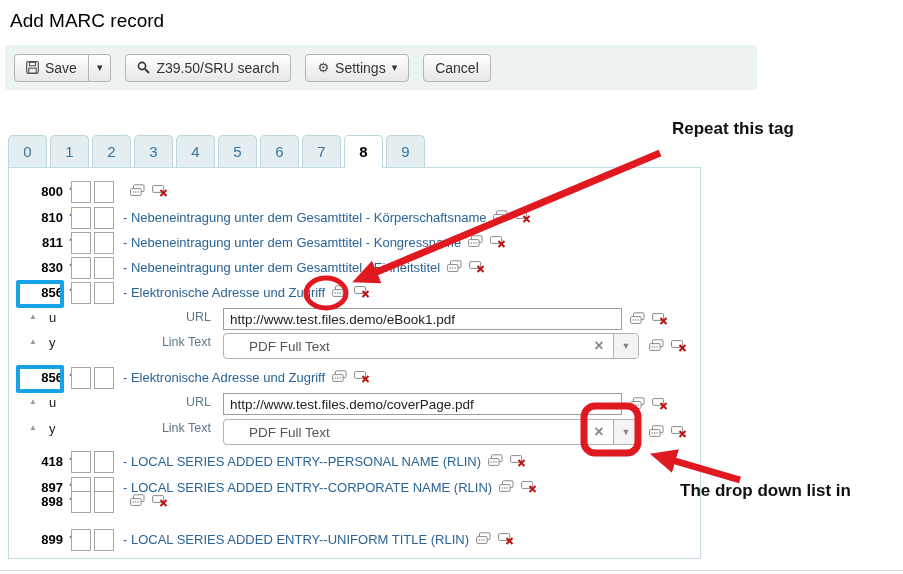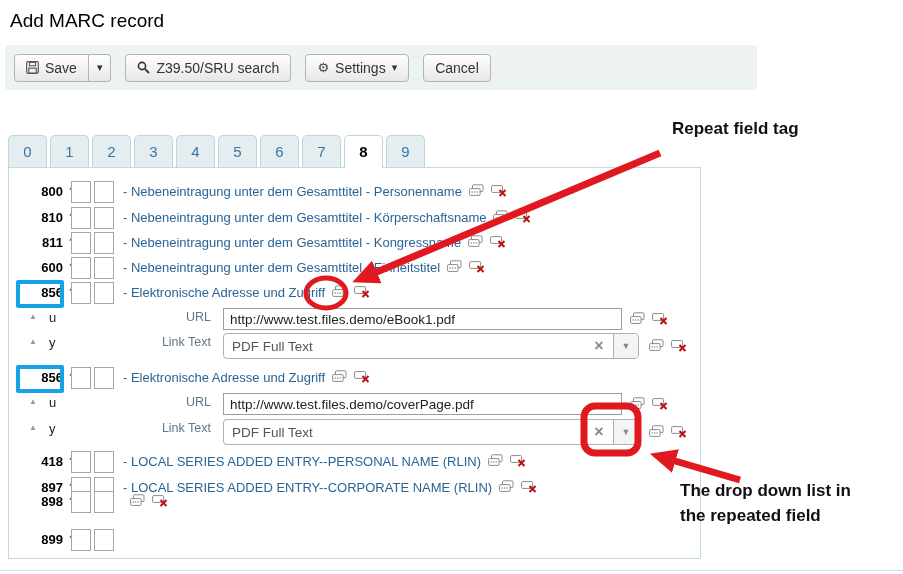--- a/index.html
+++ b/index.html
@@ -423,7 +423,7 @@
   <line x1="740" y1="480" x2="658" y2="456" stroke="#e0181f" stroke-width="7" marker-end="url(#arrowhead)"></line>
 </svg>
 
-<div class="ann-text abs" style="left:672px; top:119px;">Repeat field tag</div>
+<div class="ann-text abs" style="left:672px; top:119px;">Repeat this tag</div>
 <div class="ann-text abs" style="left:680px; top:478px; line-height:25px;">
   <div>The drop down list in</div>
   <div>the repeated field</div>

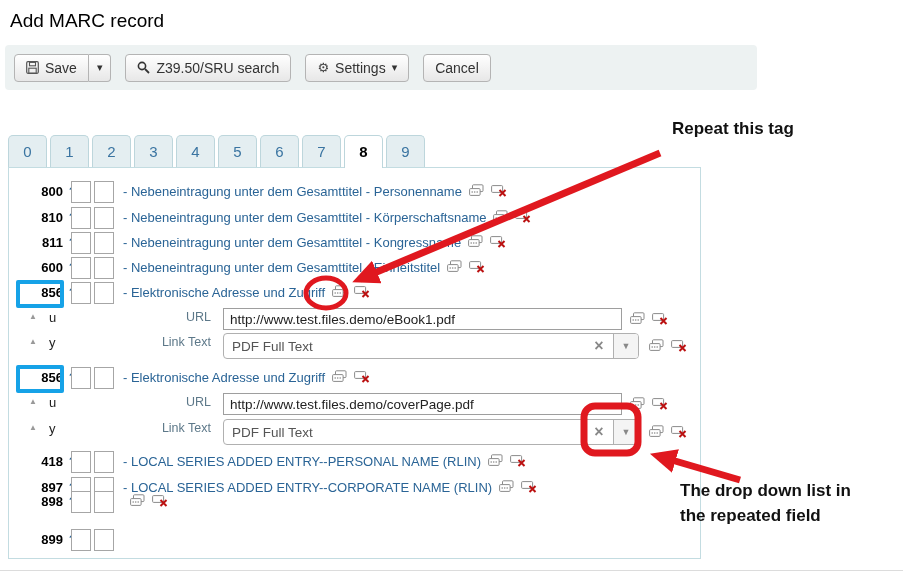--- a/index.html
+++ b/index.html
@@ -136,7 +136,7 @@
     <a class="tag-help">?</a>
     <input class="ind ind1" style="">
     <input class="ind ind2" style="">
-    <a class="fieldname"><span>- Nebeneintragung unter dem Gesamttitel - Personenname</span><span class="row-icons">
+    <a class="fieldname"><span class="row-icons">
           <span class="icon-svg"><svg width="15" height="13" viewBox="0 0 15 13">
               <rect x="3.5" y="0.8" width="10.5" height="6.8" rx="1" fill="#fff" stroke="#8a8a8a"></rect>
               <rect x="0.6" y="4.6" width="10.5" height="6.8" rx="1" fill="#fff" stroke="#8a8a8a"></rect>

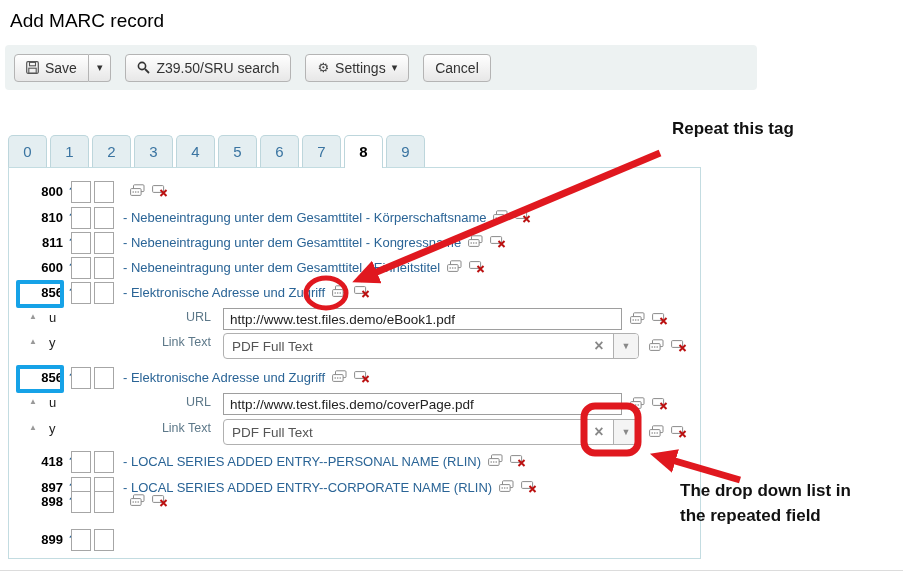--- a/index.html
+++ b/index.html
@@ -192,7 +192,7 @@
   </div>
 
   <div class="tag-row" style="top:89px">
-    <span class="tag-num">600</span>
+    <span class="tag-num">830</span>
     <a class="tag-help">?</a>
     <input class="ind ind1" style="">
     <input class="ind ind2" style="">

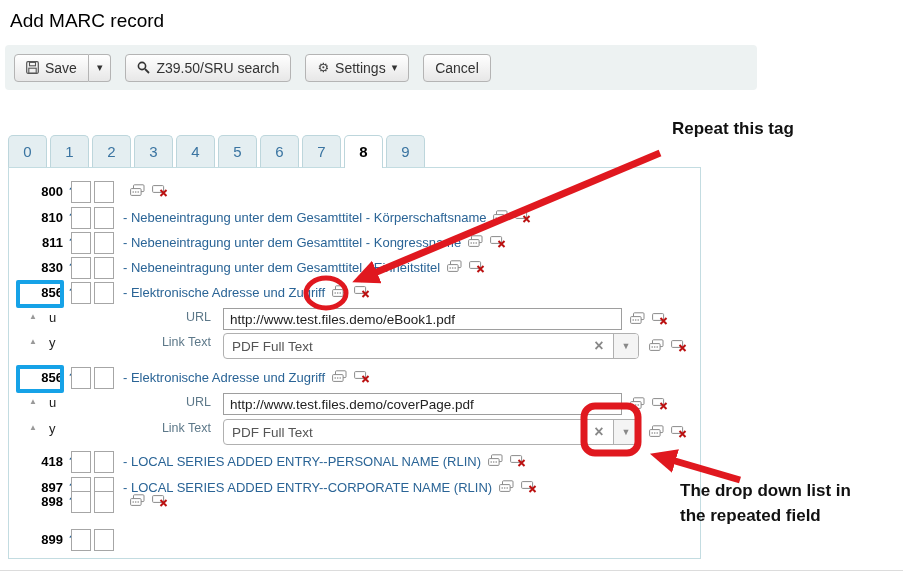--- a/index.html
+++ b/index.html
@@ -54,7 +54,7 @@
                font-family:"Liberation Sans", sans-serif; }
   .combo { position:absolute; left:214px; top:0; width:416px; height:26px;
            border:1px solid #b0b0b0; border-radius:4px; background:#fff;
-           display:flex; align-items:stretch; }
+           display:flex; align-items:stretch;padding-left:17px; }
   .combo-text { flex:1; font-size:13.5px; color:#555; padding:5px 6px 0 8px;
                 white-space:nowrap; overflow:hidden; }
   .combo-clear { width:28px; border:none; background:transparent; color:#888;

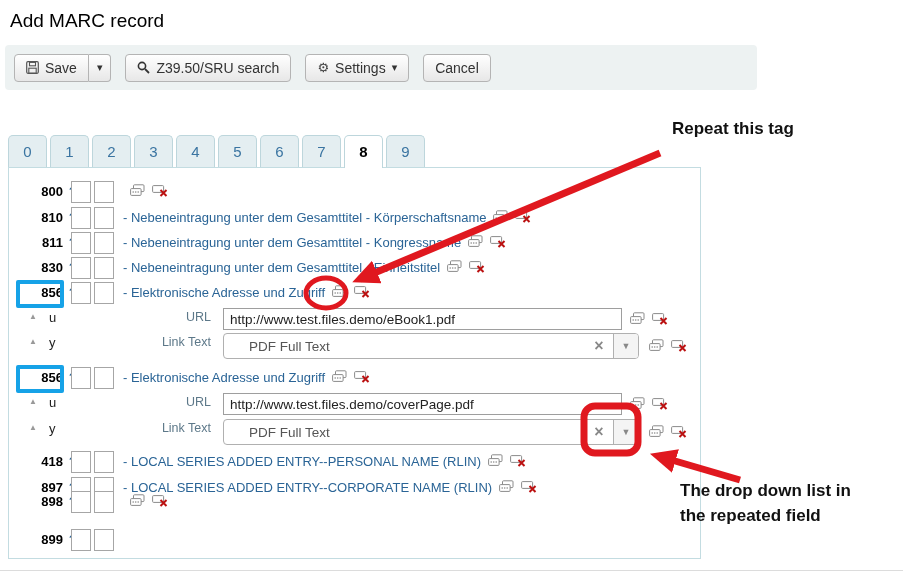--- a/index.html
+++ b/index.html
@@ -426,7 +426,6 @@
 <div class="ann-text abs" style="left:672px; top:119px;">Repeat this tag</div>
 <div class="ann-text abs" style="left:680px; top:478px; line-height:25px;">
   <div>The drop down list in</div>
-  <div>the repeated field</div>
 </div>
 
 <div id="bottom-line" class="abs"></div>

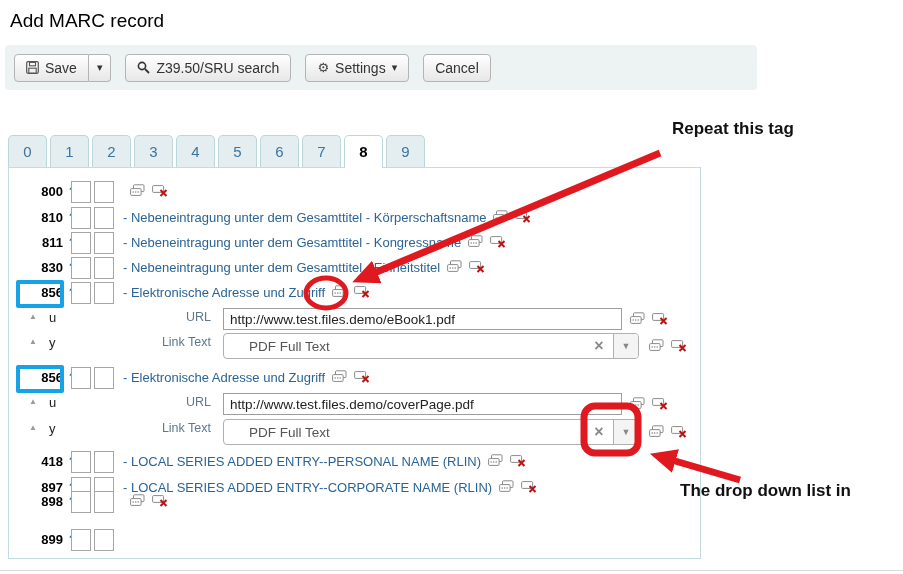--- a/index.html
+++ b/index.html
@@ -404,6 +404,19 @@
     <a class="tag-help">?</a>
     <input class="ind ind1" style="">
     <input class="ind ind2" style="">
+    <a class="fieldname"><span>- LOCAL SERIES ADDED ENTRY--UNIFORM TITLE (RLIN)</span><span class="row-icons">
+          <span class="icon-svg"><svg width="15" height="13" viewBox="0 0 15 13">
+              <rect x="3.5" y="0.8" width="10.5" height="6.8" rx="1" fill="#fff" stroke="#8a8a8a"></rect>
+              <rect x="0.6" y="4.6" width="10.5" height="6.8" rx="1" fill="#fff" stroke="#8a8a8a"></rect>
+              <circle cx="3.2" cy="8" r="0.8" fill="#8a8a8a"></circle>
+              <circle cx="5.7" cy="8" r="0.8" fill="#8a8a8a"></circle>
+              <circle cx="8.2" cy="8" r="0.8" fill="#8a8a8a"></circle>
+            </svg></span>
+          <span class="icon-svg"><svg width="16" height="13" viewBox="0 0 16 13">
+              <rect x="0.6" y="1.6" width="11" height="6.8" rx="1" fill="#fff" stroke="#8a8a8a"></rect>
+              <path d="M8.5 6 L14.5 12 M14.5 6 L8.5 12" stroke="#bb1111" stroke-width="2"></path>
+            </svg></span>
+        </span></a>
   </div>
 
 </div>

